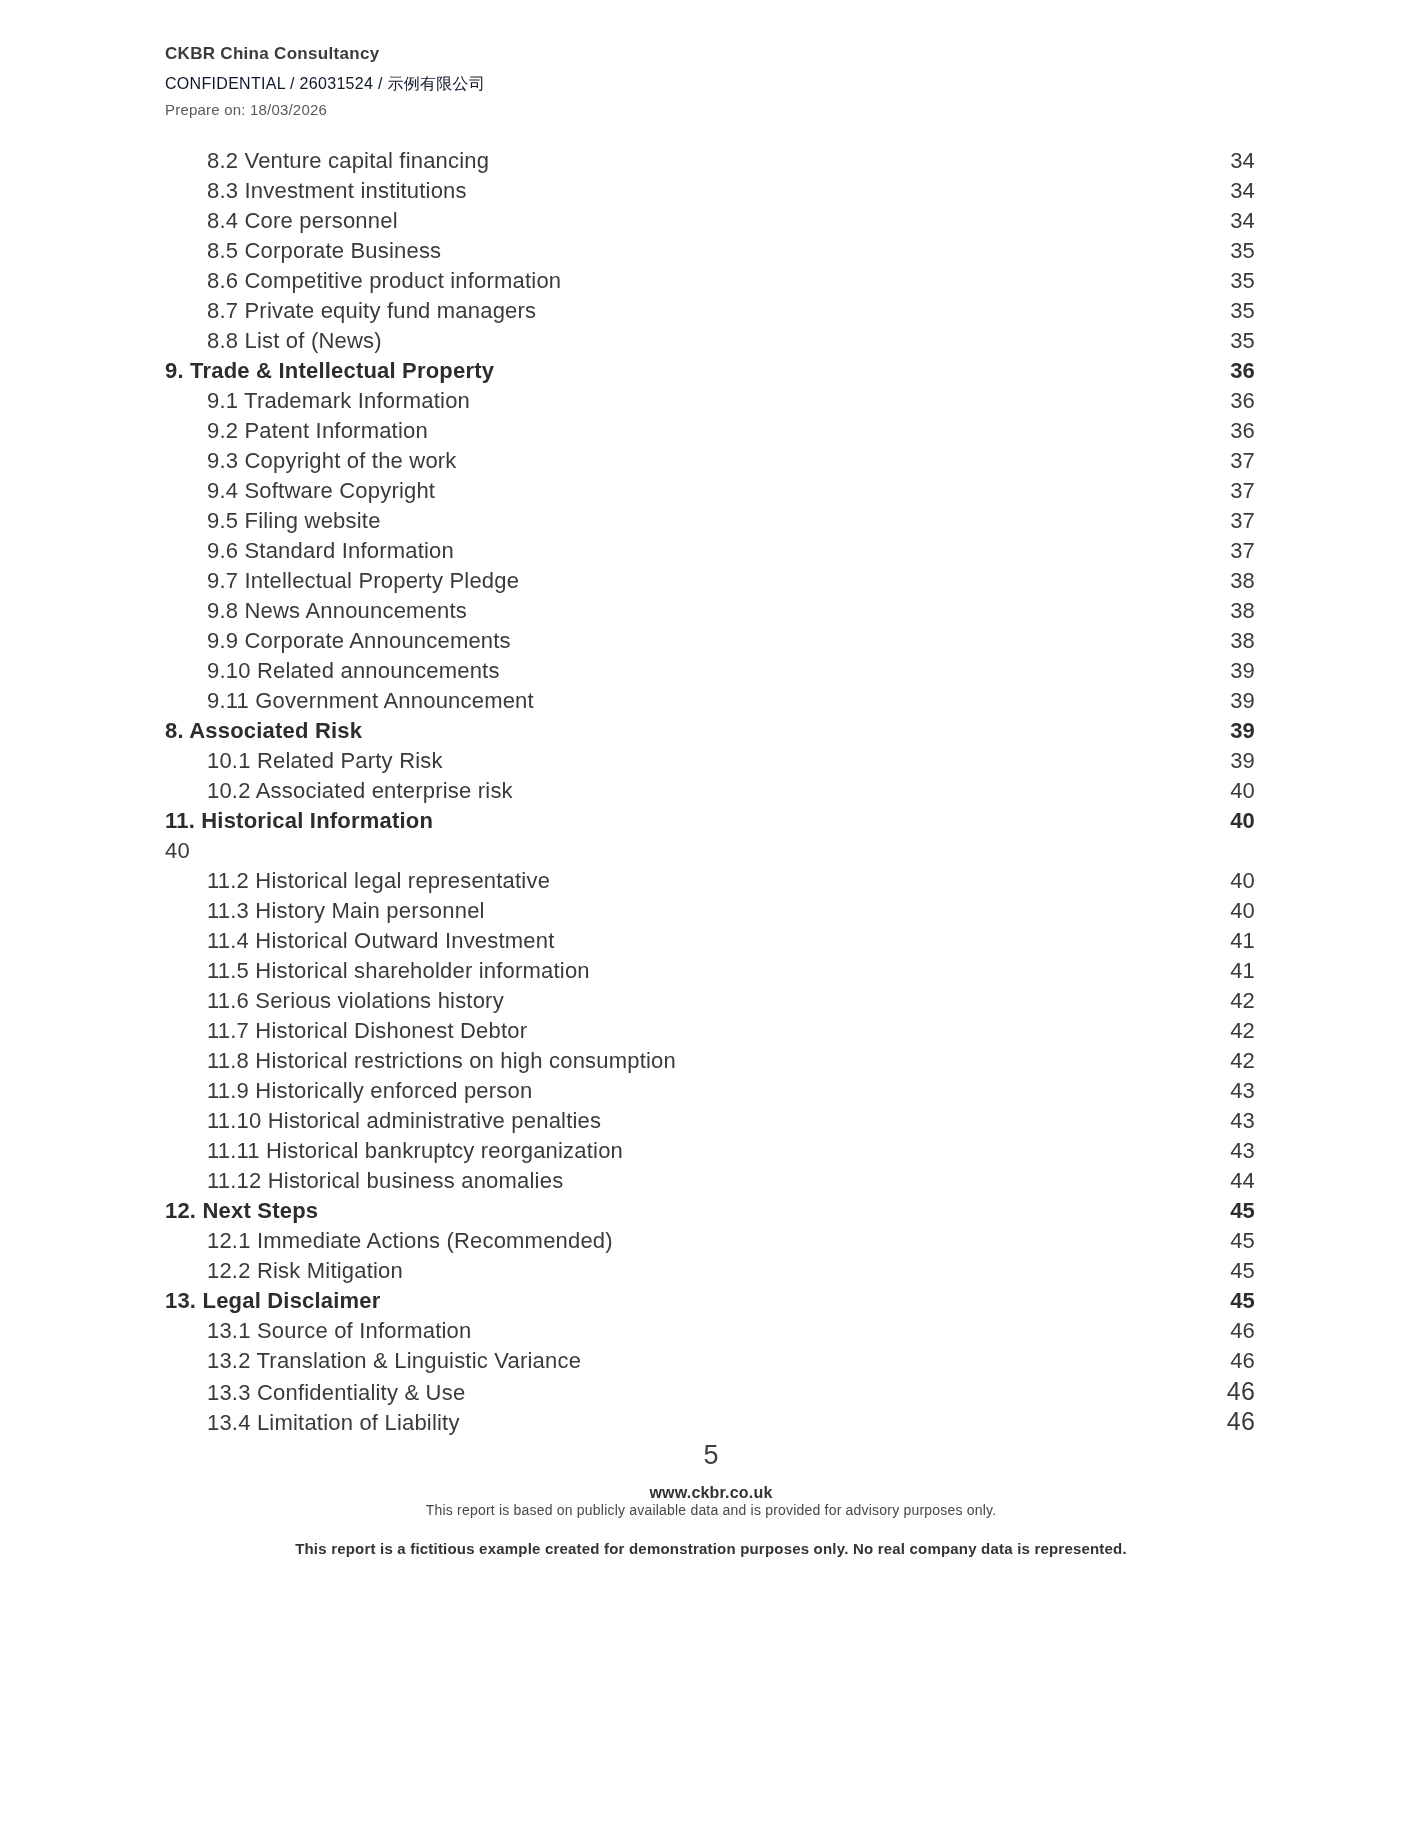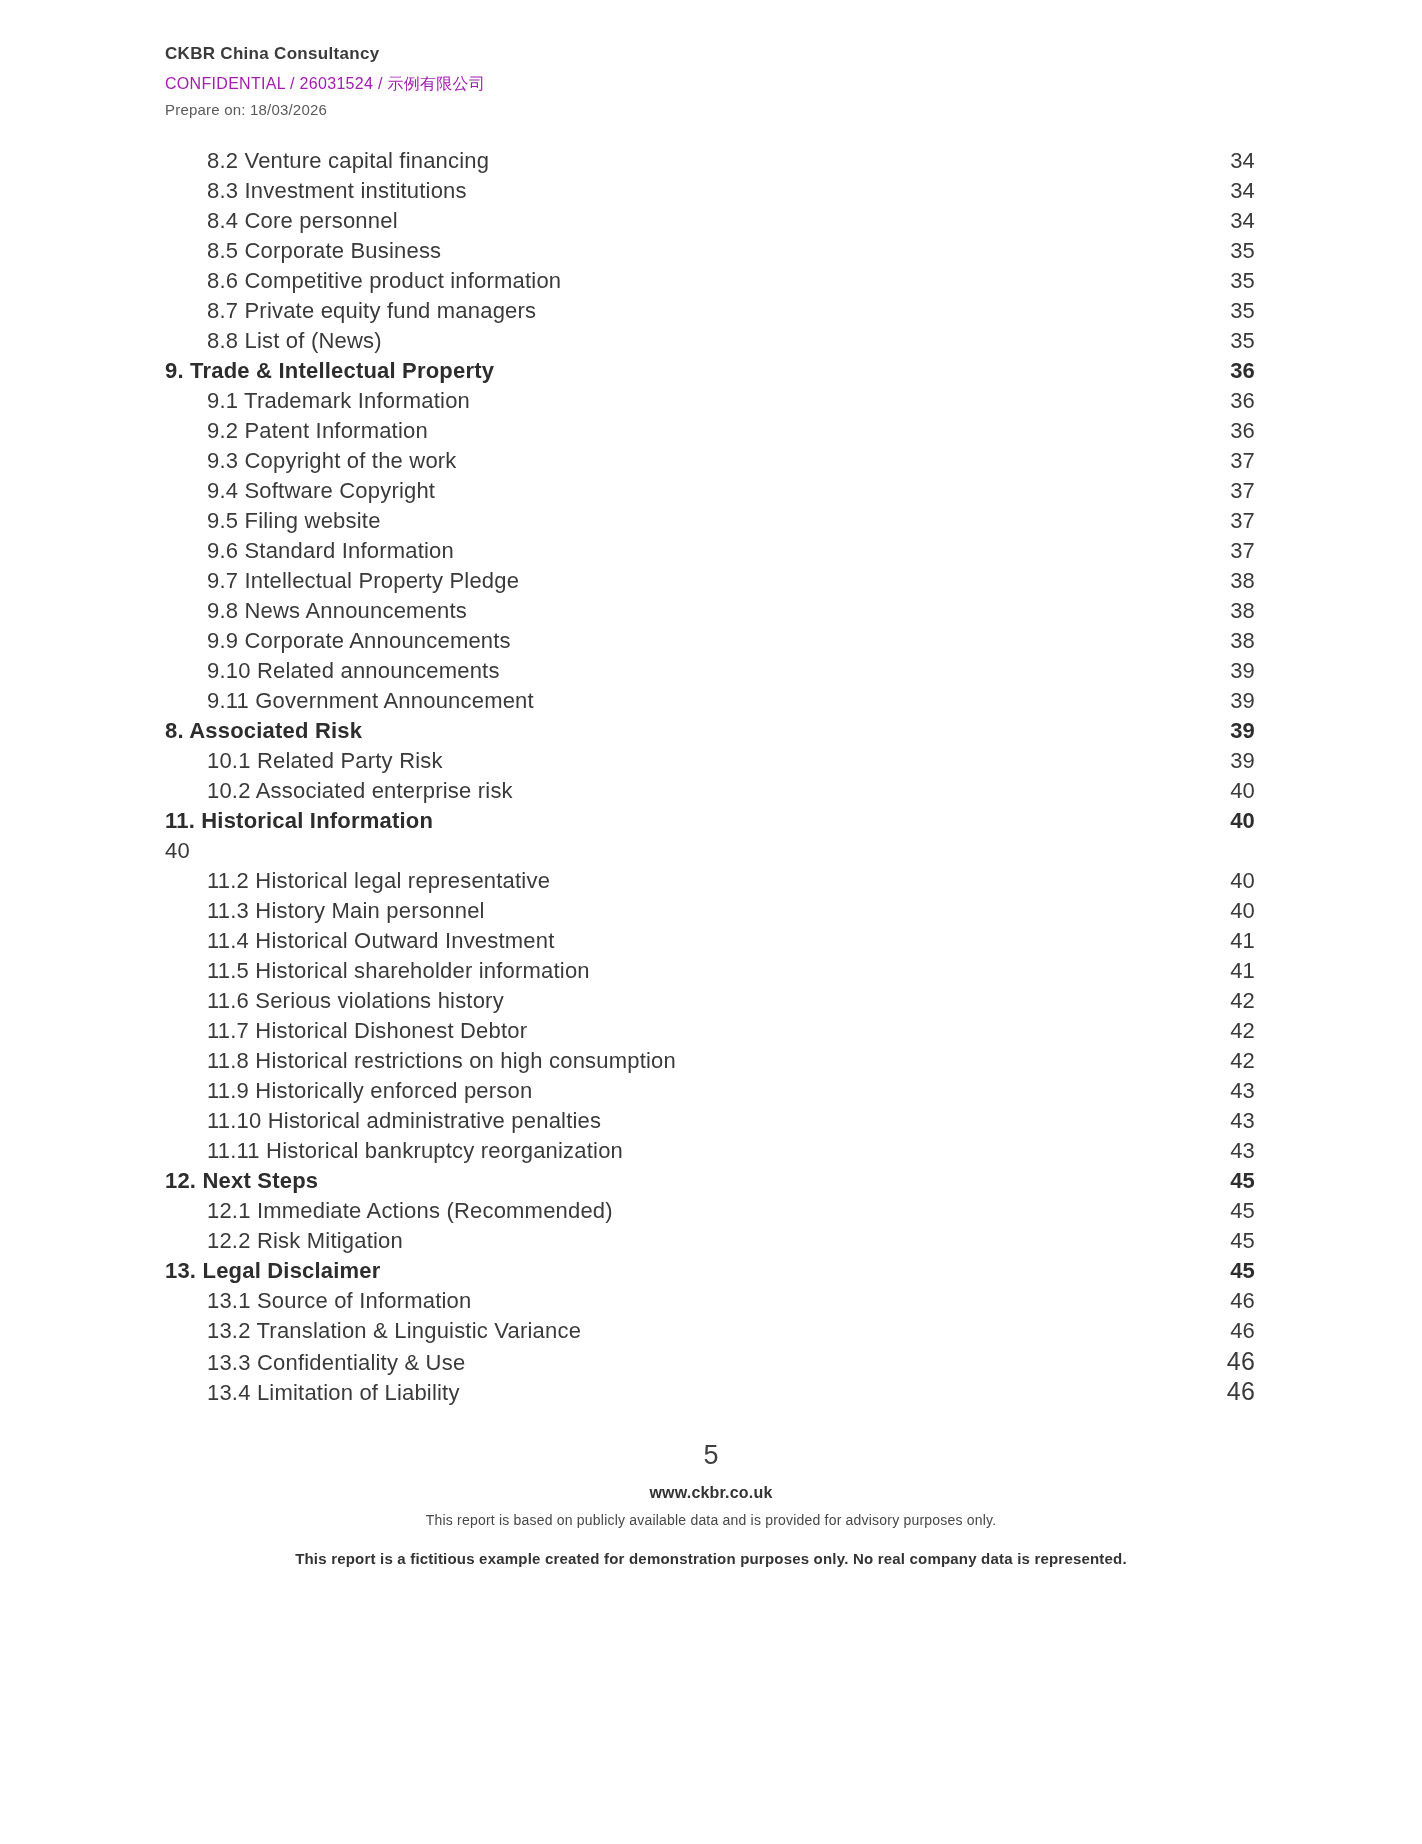--- a/index.html
+++ b/index.html
@@ -22,7 +22,7 @@
     letter-spacing:.3px; margin-bottom:10px;
   }
   .doc-header .conf {
-    font-size:16px; color:#a21caf; letter-spacing:.3px; margin-bottom:6px;
+    font-size:16px; color:#0f172a; letter-spacing:.3px; margin-bottom:6px;
   }
   .doc-header .prepare {
     font-size:15px; color:#5a5a5a; letter-spacing:.2px;

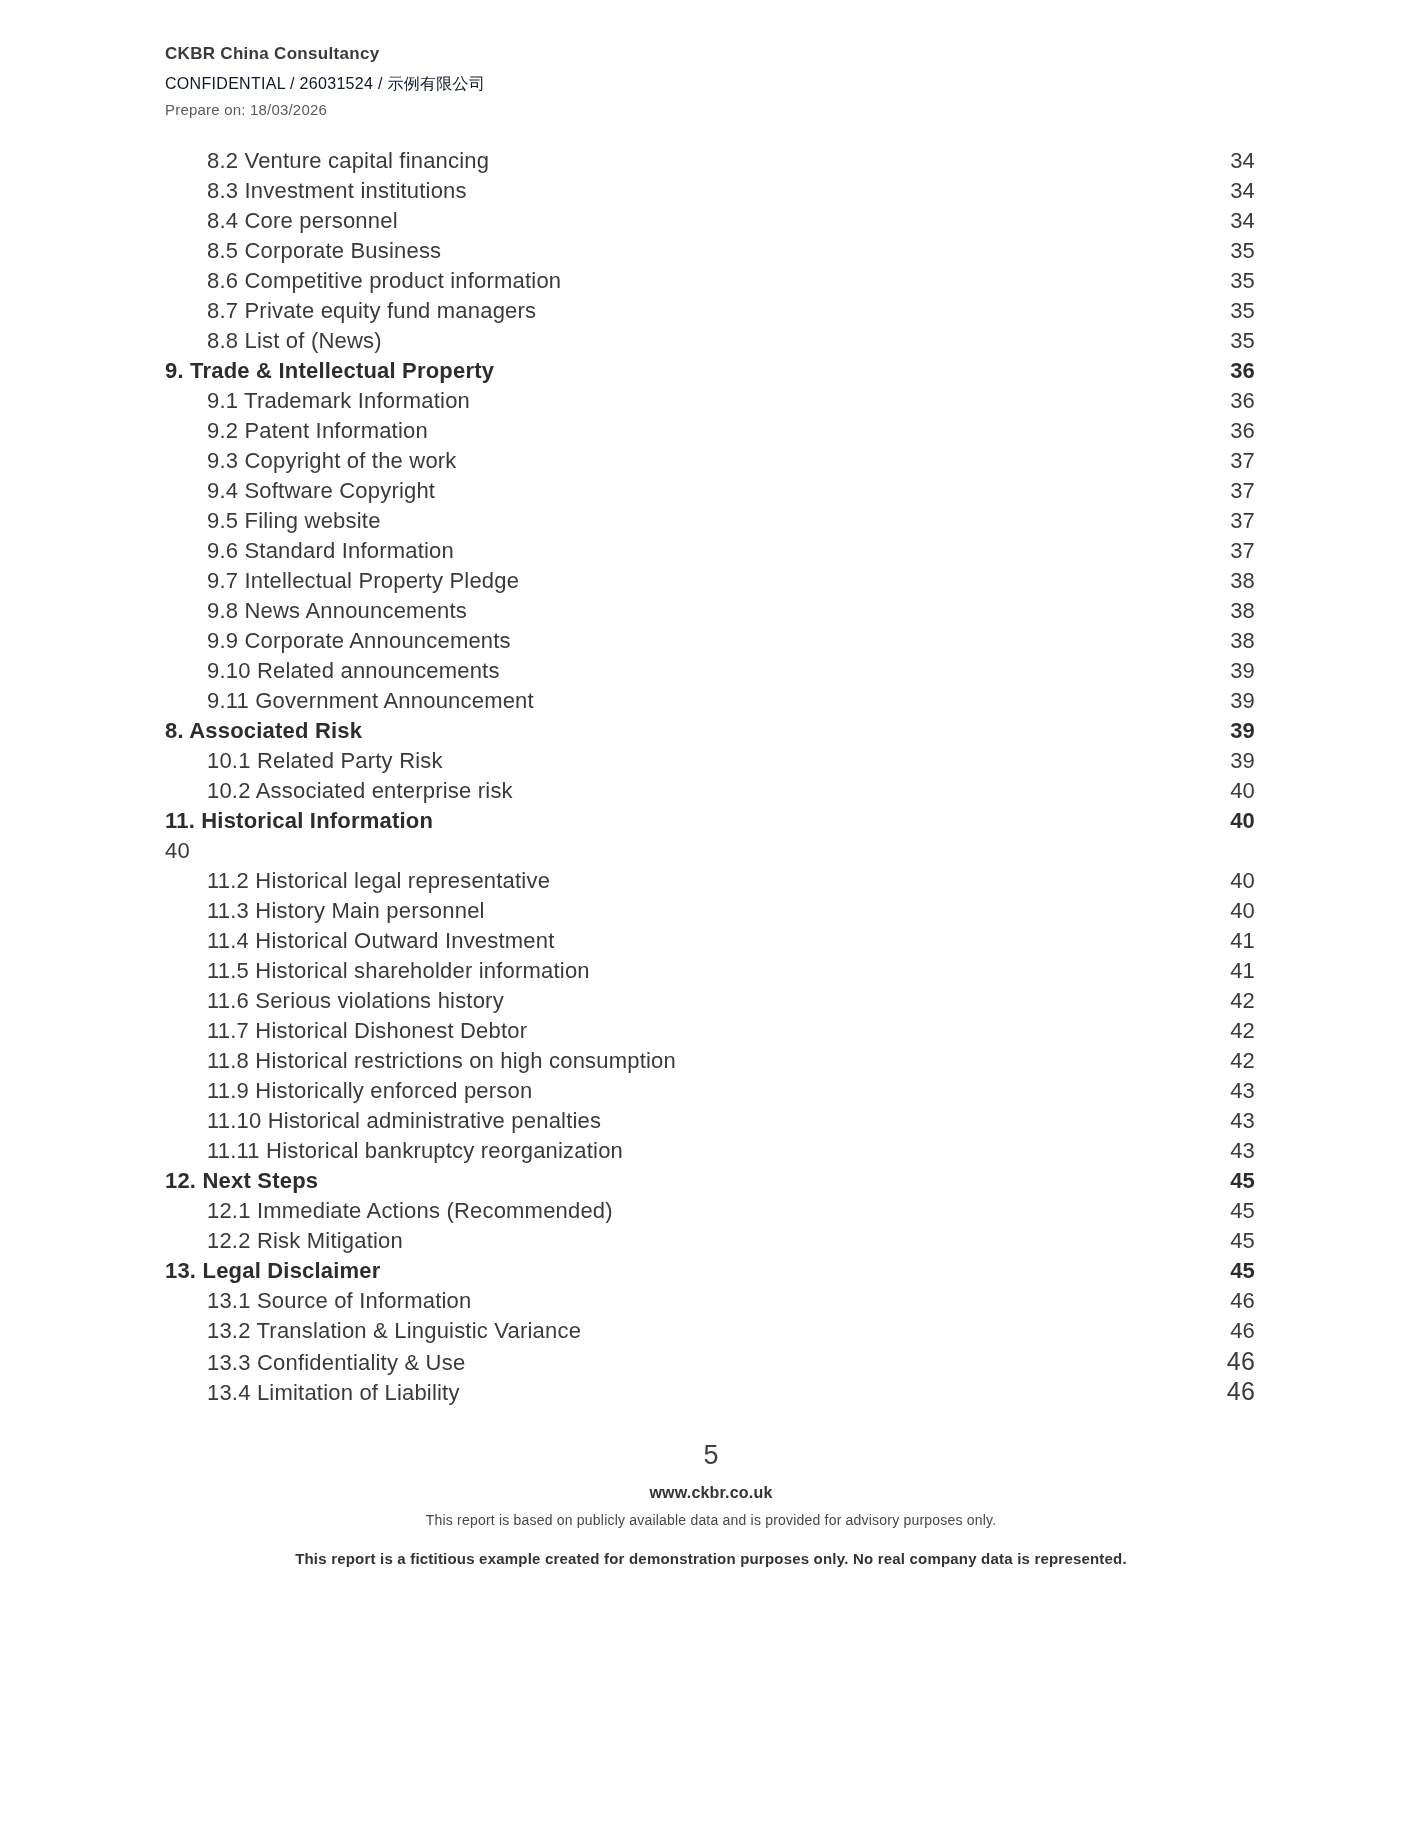--- a/index.html
+++ b/index.html
@@ -209,6 +209,10 @@
         <span class="toc-label">11.11 Historical bankruptcy reorganization</span>
         <span class="toc-page">43</span>
       </div>
+      <div class="toc-row sub">
+        <span class="toc-label">11.12 Historical business anomalies</span>
+        <span class="toc-page">44</span>
+      </div>
       <div class="toc-row section">
         <span class="toc-label">12. Next Steps</span>
         <span class="toc-page">45</span>

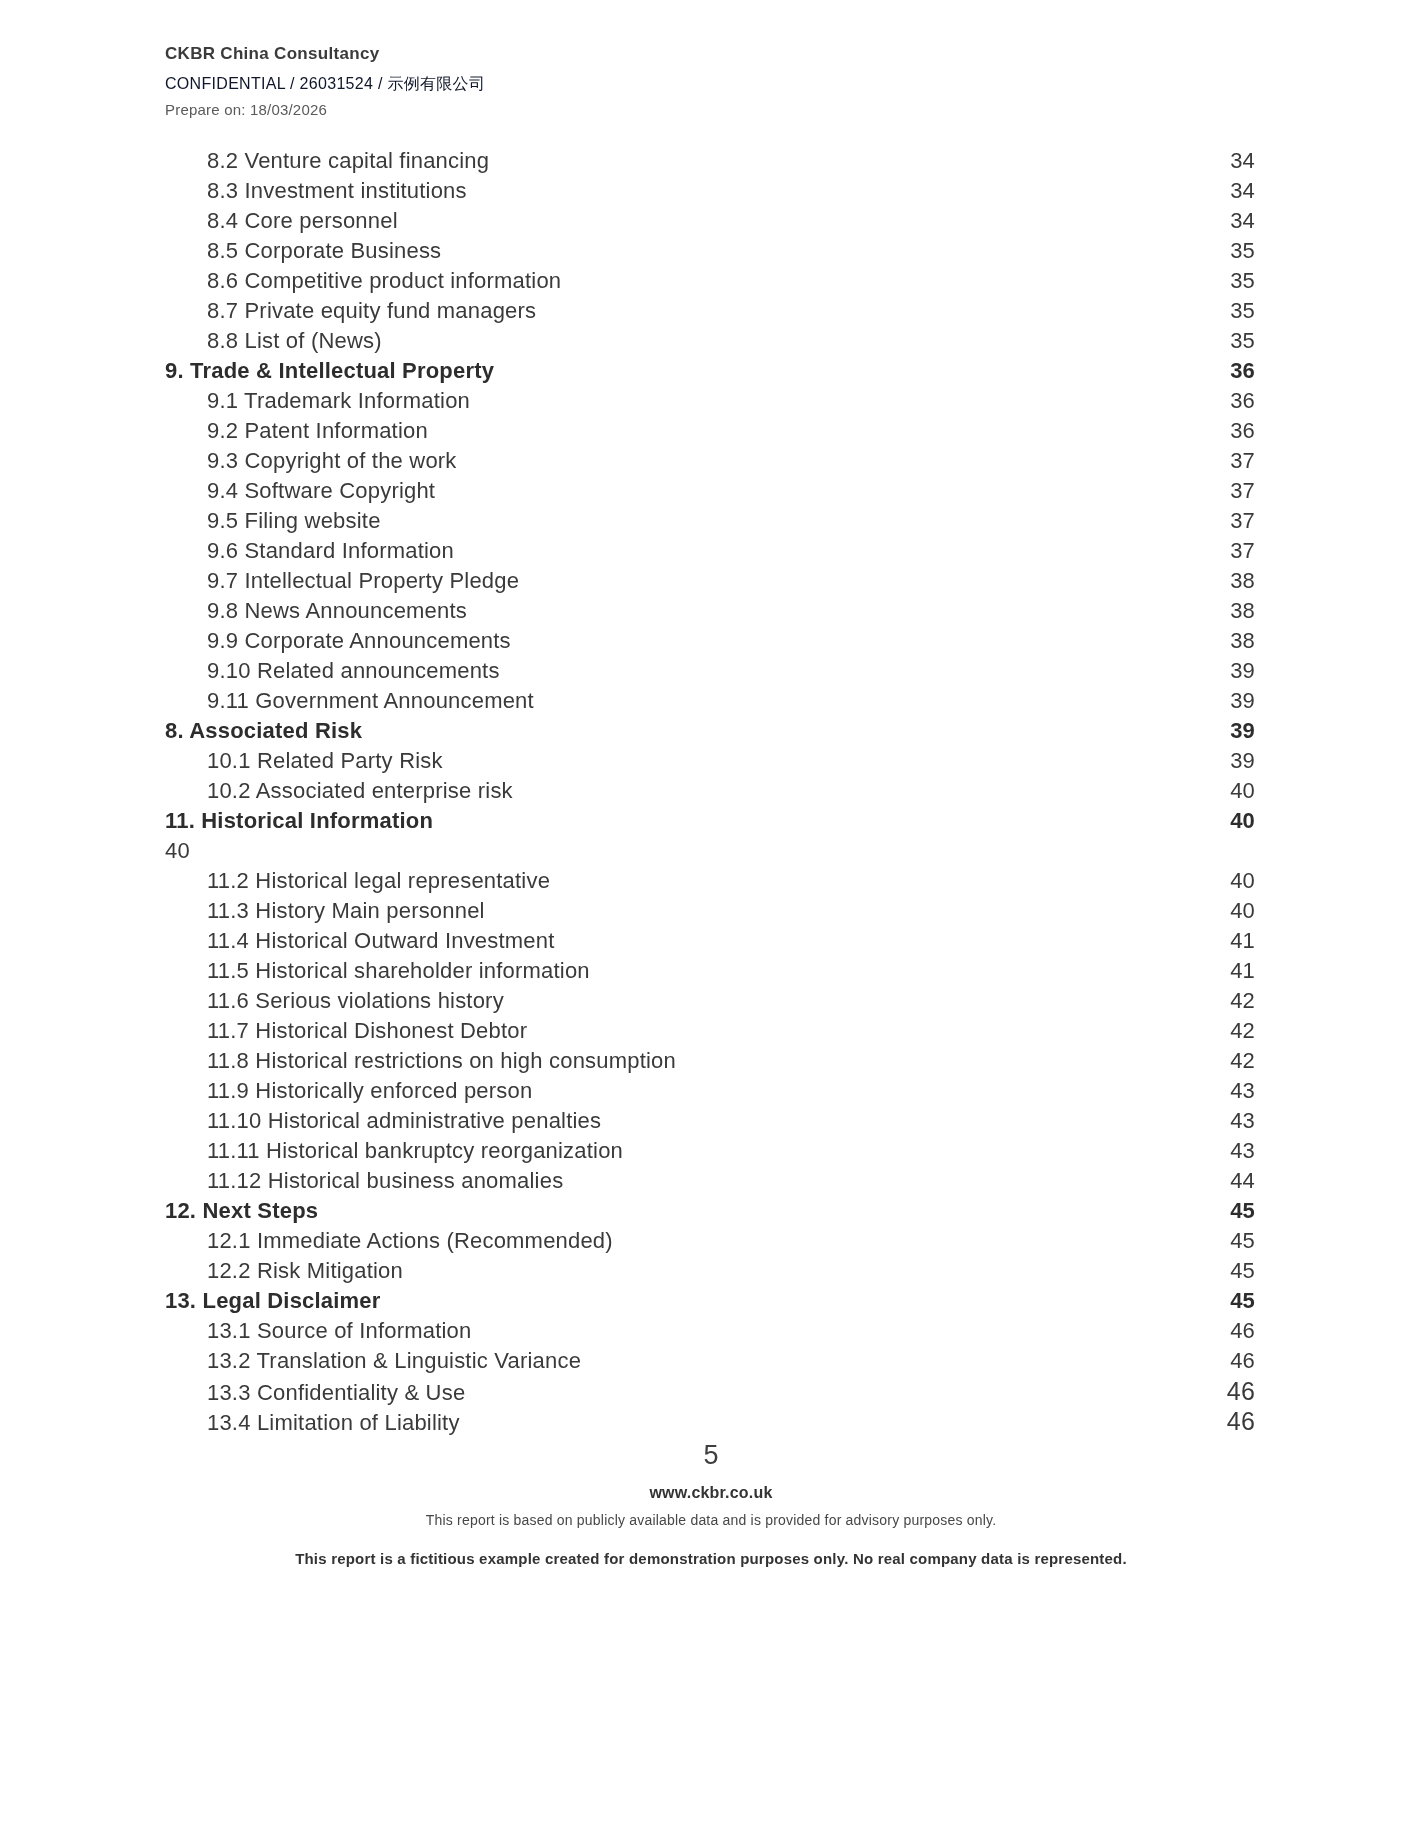--- a/index.html
+++ b/index.html
@@ -52,7 +52,7 @@
     font-size:27px; color:#3f3f3f; margin-bottom:13px;
   }
   .footer .website {
-    font-size:16px; font-weight:700; color:#333333; margin-bottom:10px;
+    font-size:16px; font-weight:700; color:#333333; 
     letter-spacing:.2px;
   }
   .footer .advisory {

